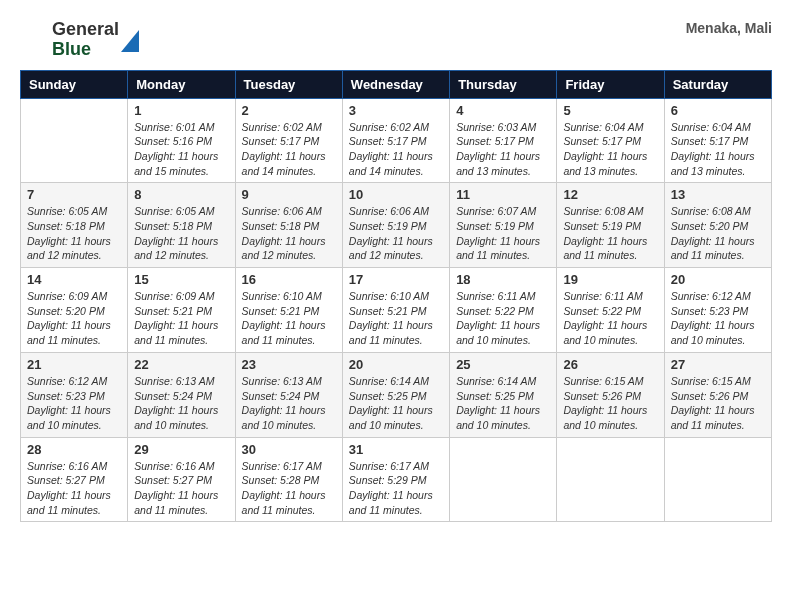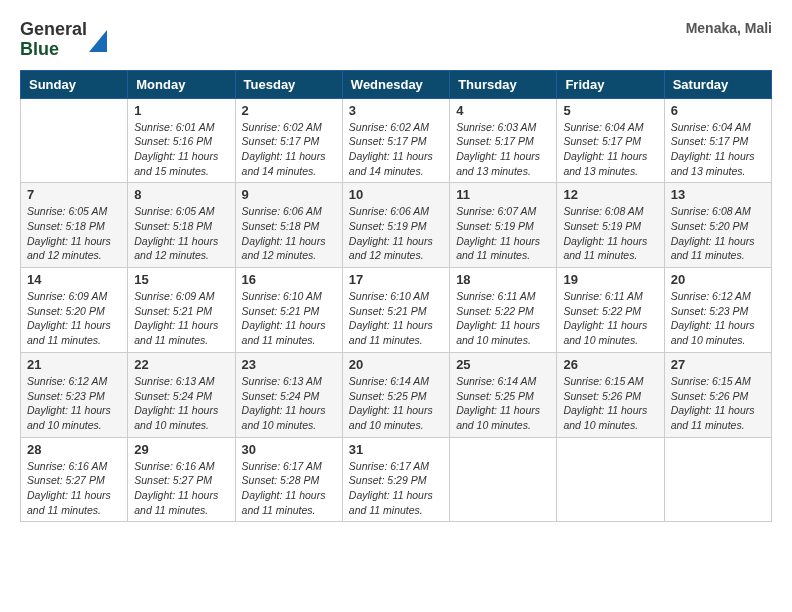--- a/index.html
+++ b/index.html
@@ -26,6 +26,7 @@
       font-size: 18px;
       font-weight: bold;
       line-height: 1.1;
+      margin-left: 32px;
     }
     .logo-general { color: #333; }
     .logo-blue { color: #14532d; }

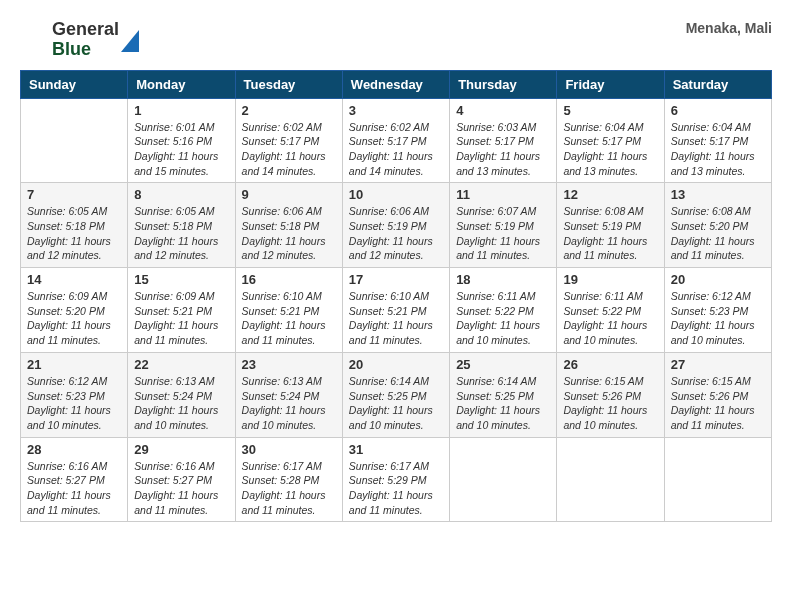--- a/index.html
+++ b/index.html
@@ -49,7 +49,7 @@
       border: 1px solid #ccc;
     }
     .calendar th {
-      background-color: #0c4a6e;
+      background-color: #0f172a;
       color: #fff;
       text-align: left;
       padding: 6px 8px;

